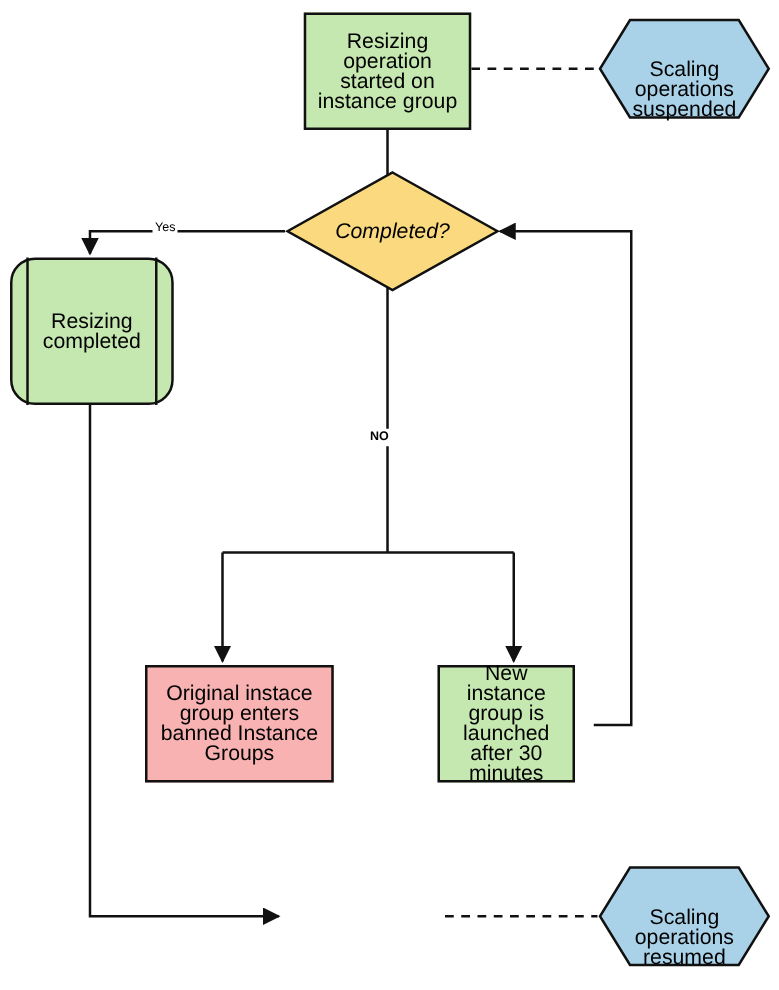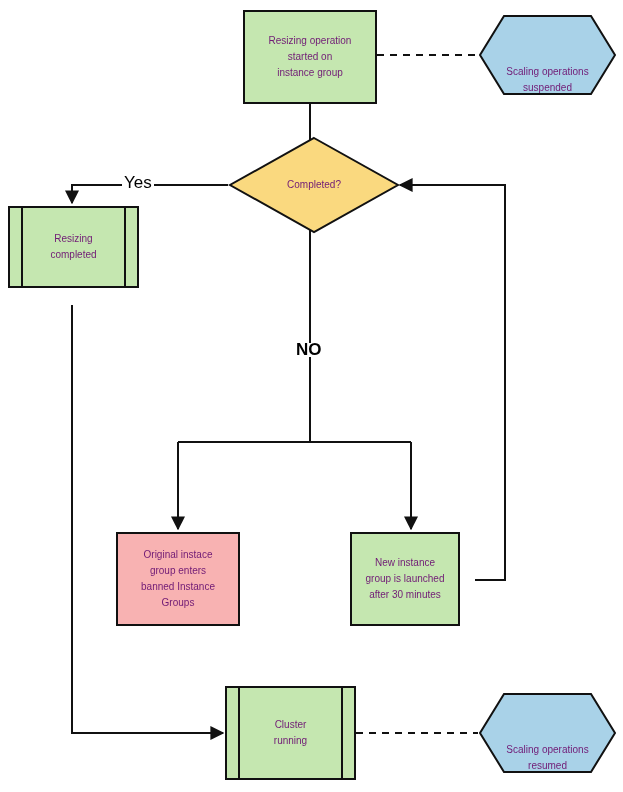--- a/index.html
+++ b/index.html
@@ -31,8 +31,8 @@
     align-items: center;
     justify-content: center;
     text-align: center;
-    color: #701a75;
-    font-size: 10px;
+    color: #000000;
+    font-size: 17px;
     line-height: 16px;
     z-index: 3;
   }

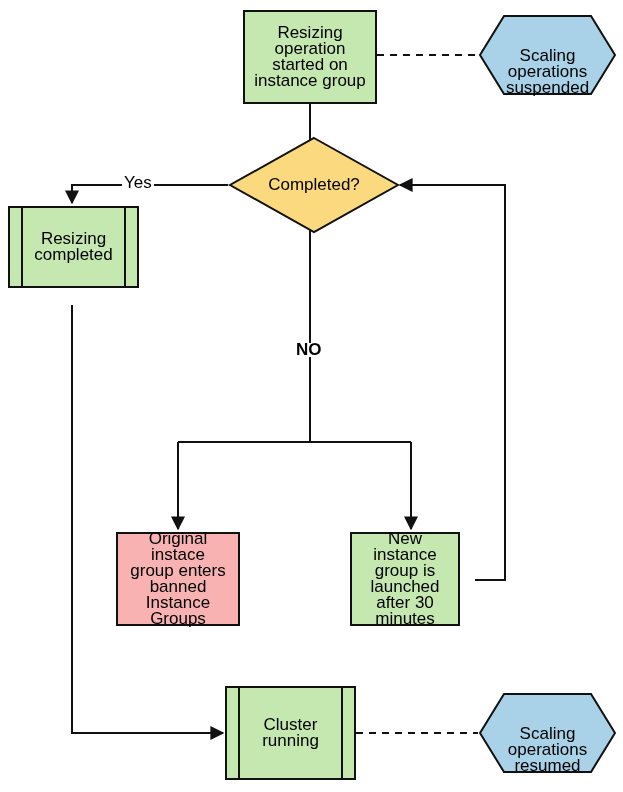--- a/index.html
+++ b/index.html
@@ -92,7 +92,7 @@
   }
   .edge-label {
     position: absolute;
-    font-size: 17px;
+    font-size: 10px;
     line-height: 14px;
     color: #000000;
     background: #ffffff;

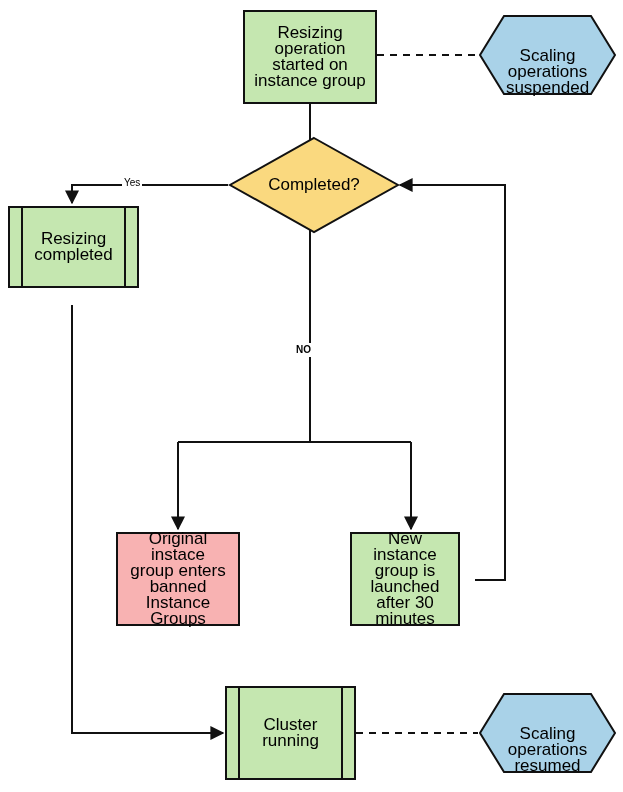--- a/index.html
+++ b/index.html
@@ -65,6 +65,7 @@
   .diamond {
     background: transparent !important;
     border: none !important;
+    font-style: italic;
   }
   .diamond .dshape {
     position: absolute;

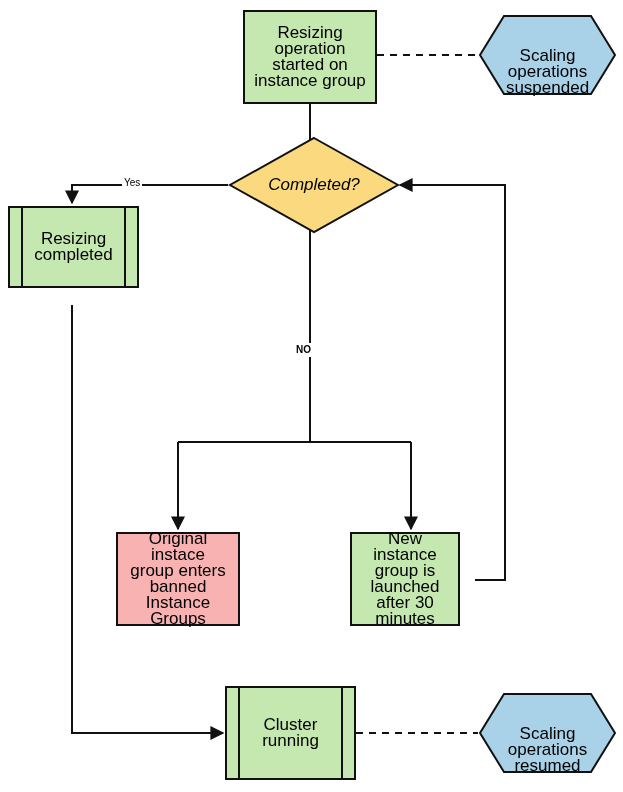--- a/index.html
+++ b/index.html
@@ -156,7 +156,7 @@
     <span class="label">Completed?</span>
   </div>
 
-  <div class="node predef" style="left:8px; top:206px; width:131px; height:82px; background:#c5e7b0;">
+  <div class="node predef" style="left:8px; top:206px; width:131px; height:118px; background:#c5e7b0;border-radius:20px;">
     <span class="label">Resizing
 completed</span>
   </div>

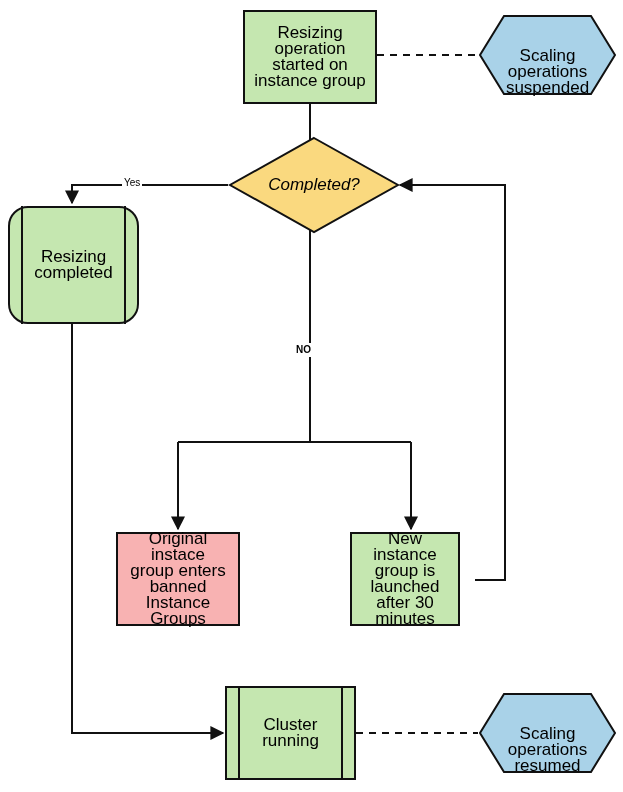--- a/index.html
+++ b/index.html
@@ -161,7 +161,7 @@
 completed</span>
   </div>
 
-  <div class="node rect" style="left:116px; top:532px; width:124px; height:94px; background:#f8b2b2;">
+  <div class="node rect" style="left:116px; top:532px; width:151px; height:94px; background:#f8b2b2;">
     <span class="label">Original instace
 group enters
 banned Instance

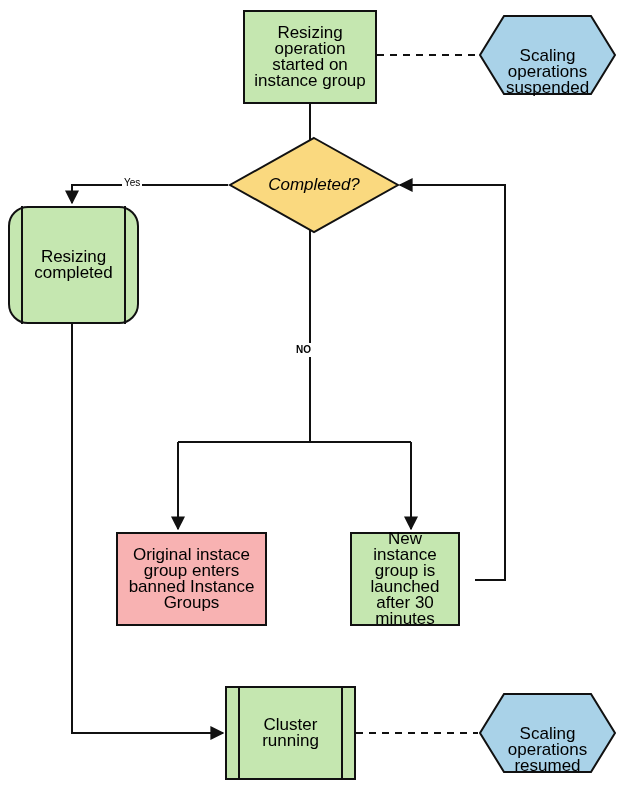--- a/index.html
+++ b/index.html
@@ -174,10 +174,6 @@
 after 30 minutes</span>
   </div>
 
-  <div class="node predef" style="left:225px; top:686px; width:131px; height:94px; background:#c5e7b0;">
-    <span class="label">Cluster
-running</span>
-  </div>
 
   <div class="node hex" style="left:478px; top:692px; width:139px; height:82px;">
     <svg class="hshape" viewBox="0 0 139 82" preserveAspectRatio="none">

